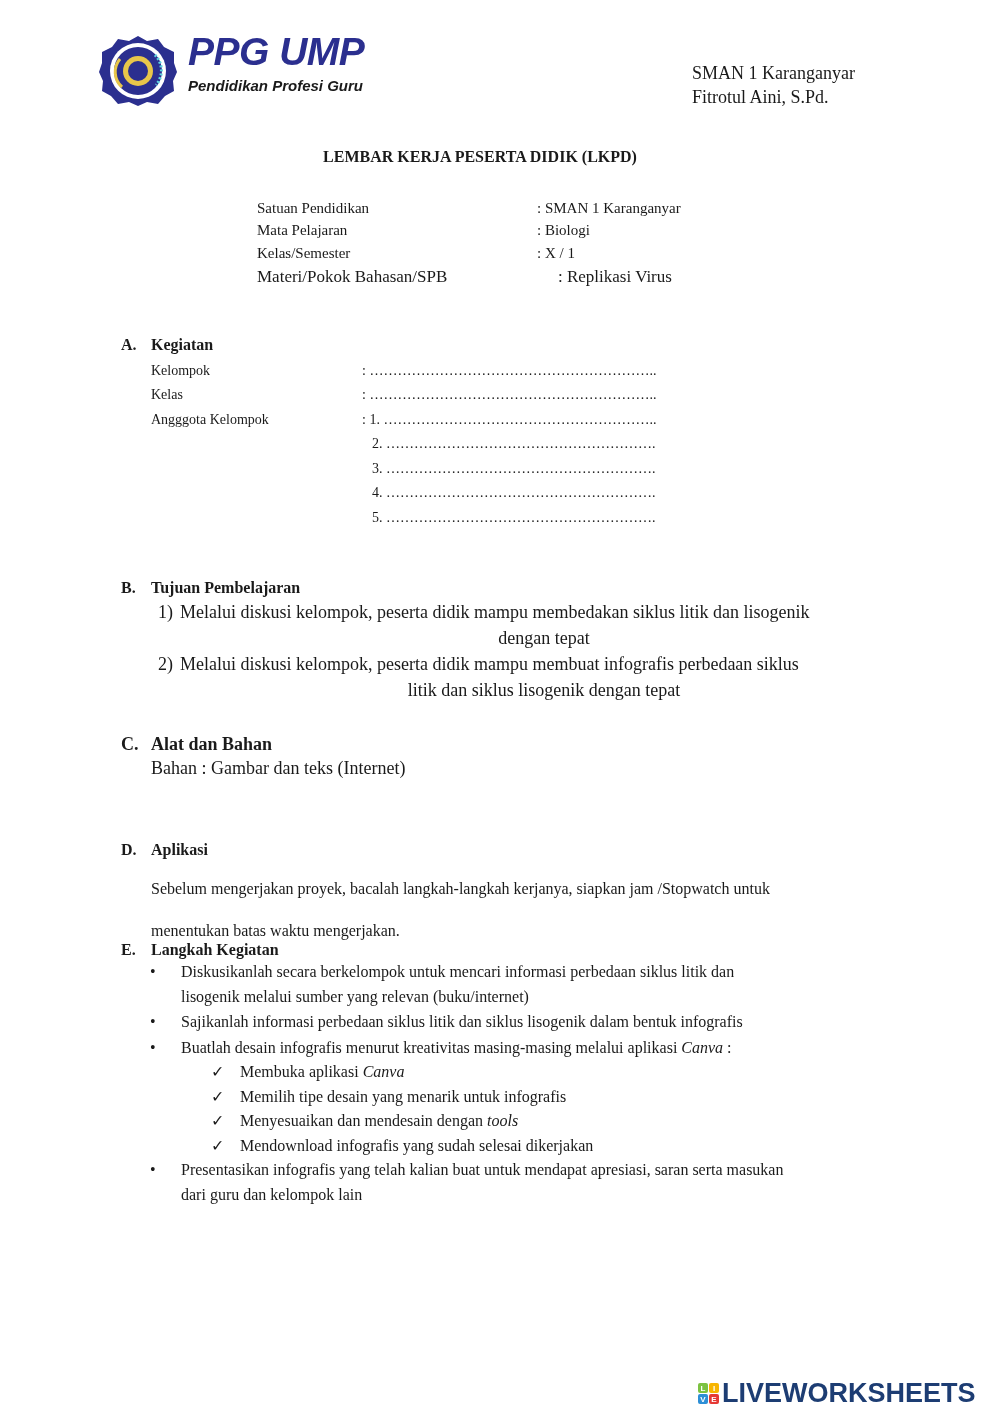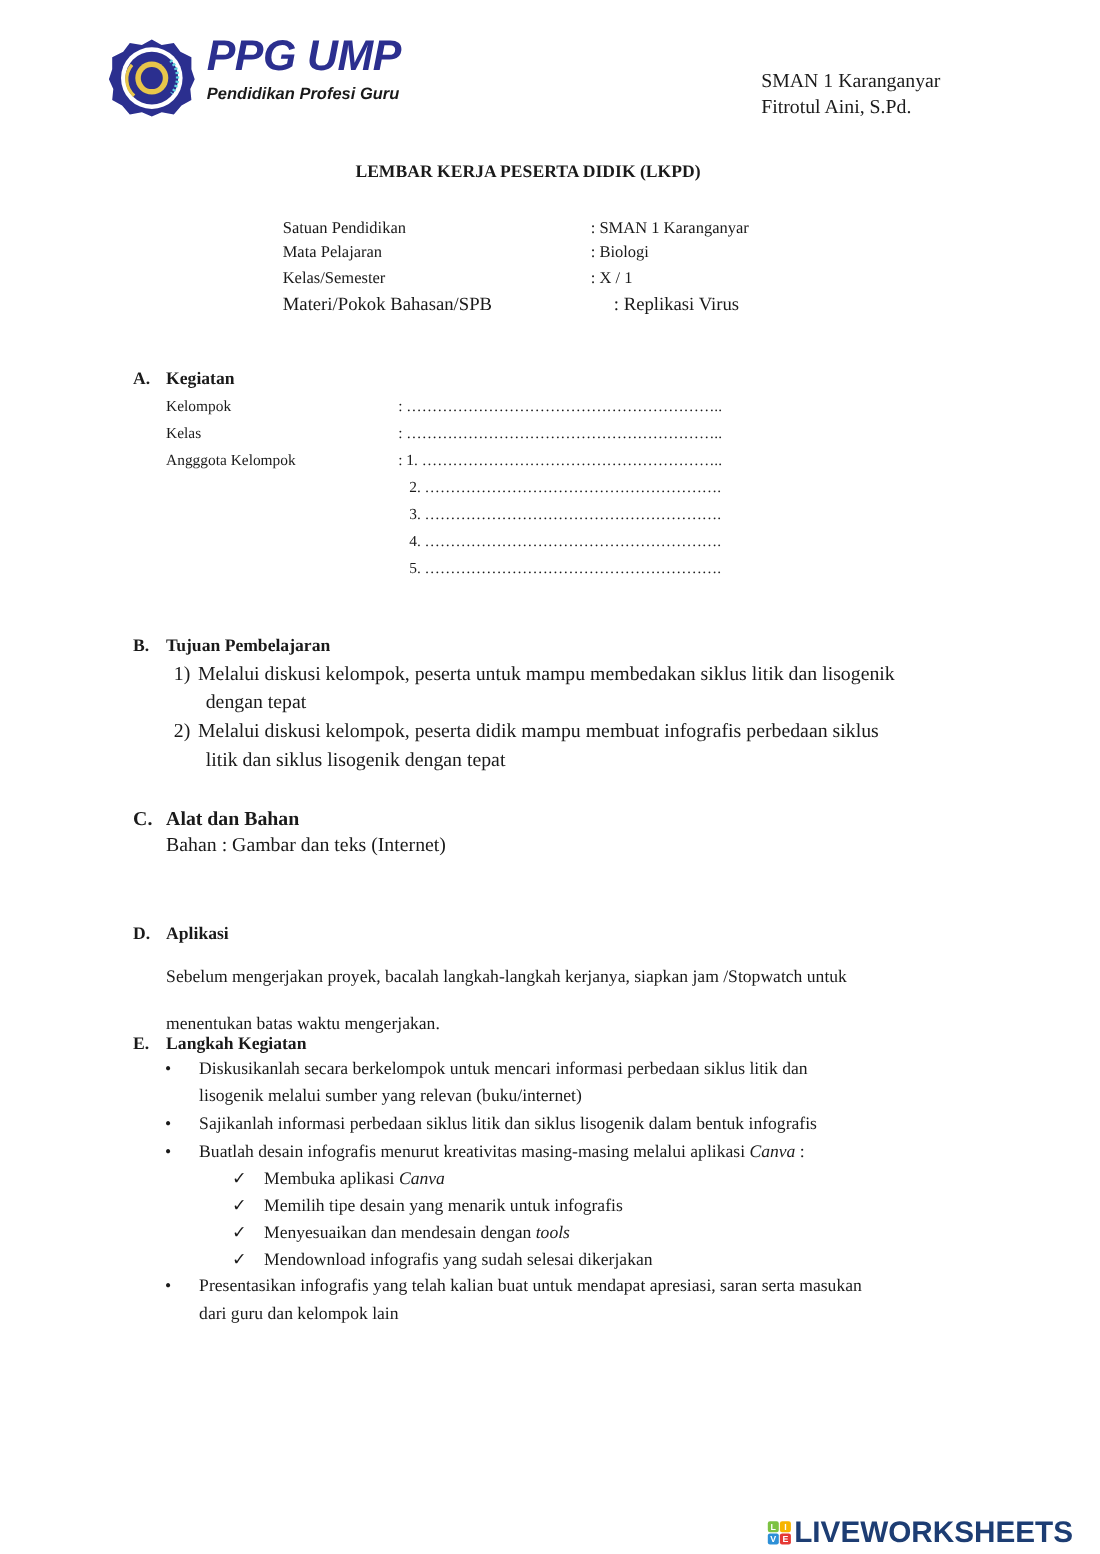--- a/index.html
+++ b/index.html
@@ -136,7 +136,7 @@
   </div>
   <div style="padding-left:37px; margin-top:2px;">
     <div class="goal">
-      <div><span class="num">1)</span><span>Melalui diskusi kelompok, peserta untuk mampu membedakan siklus litik dan lisogenik</span></div>
+      <div><span class="num">1)</span><span>Melalui diskusi kelompok, peserta didik mampu membedakan siklus litik dan lisogenik</span></div>
       <div class="cont">dengan tepat</div>
     </div>
     <div class="goal">

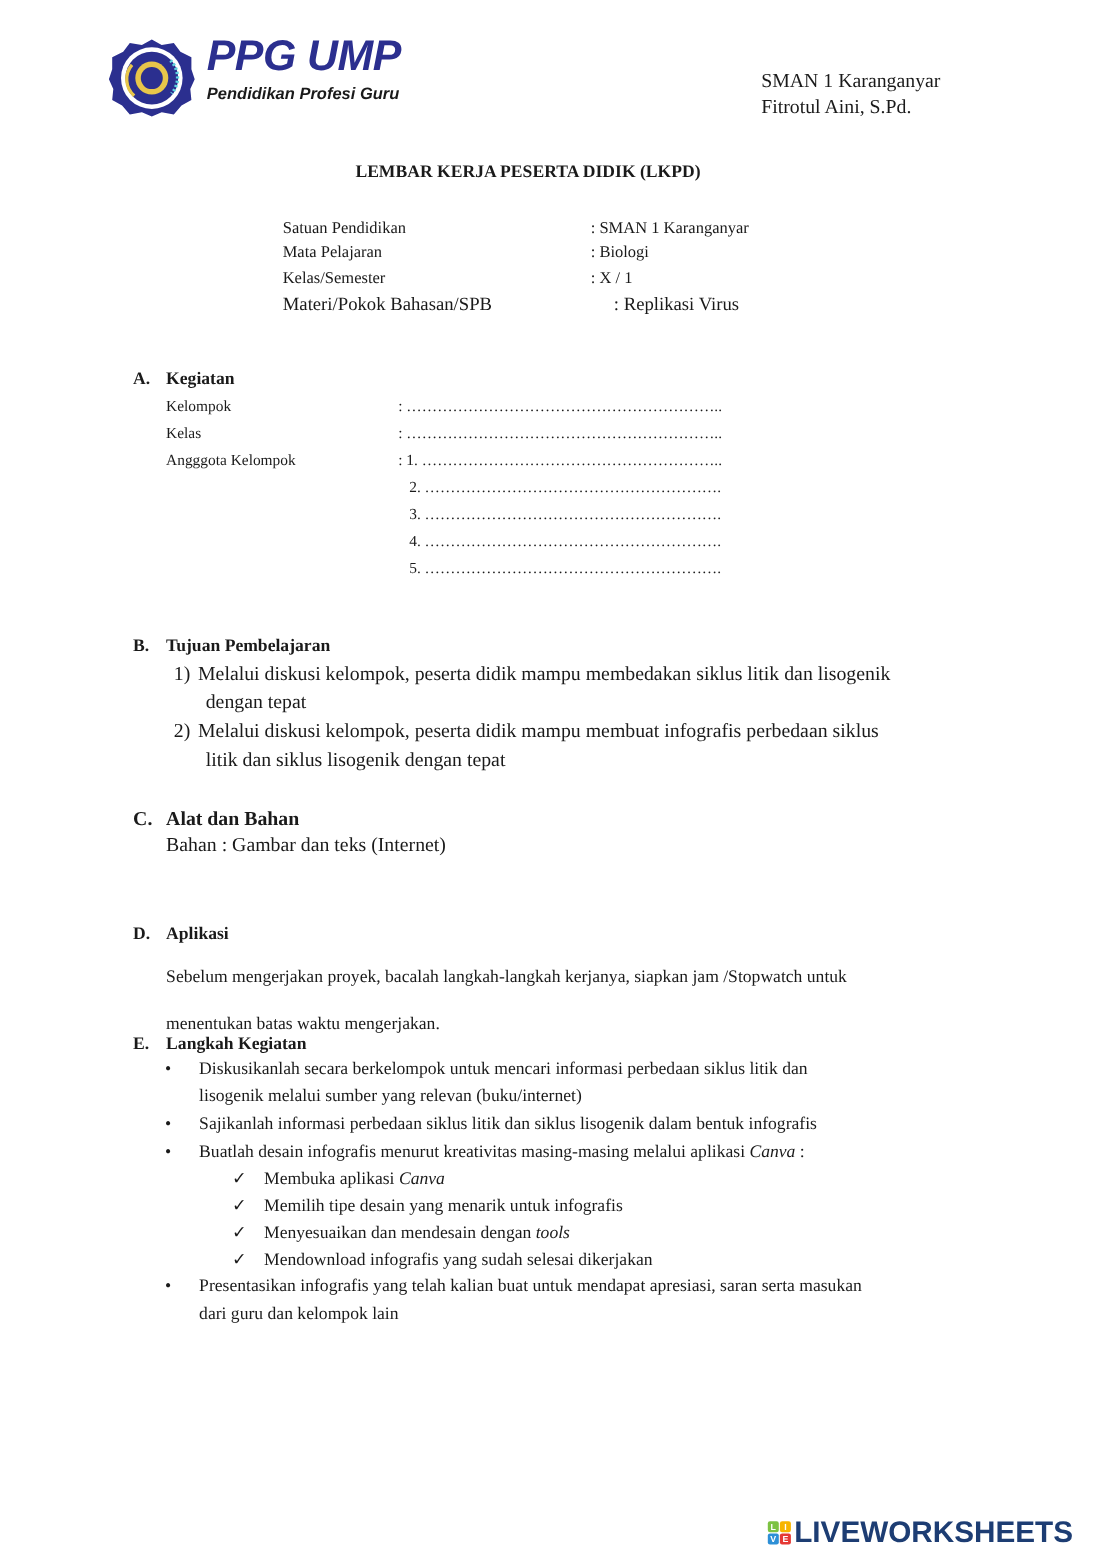--- a/index.html
+++ b/index.html
@@ -32,7 +32,7 @@
 
   .goal { font-size:18px; line-height:26px; }
   .goal .num { display:inline-block; width:22px; }
-  .goal .cont { padding-left:29px; }
+  .goal .cont { padding-left:29px;text-align:center; }
 
   .plain { font-size:18px; line-height:27px; }
   .plain16 { font-size:16px; line-height:25px;margin-top:17px; }

